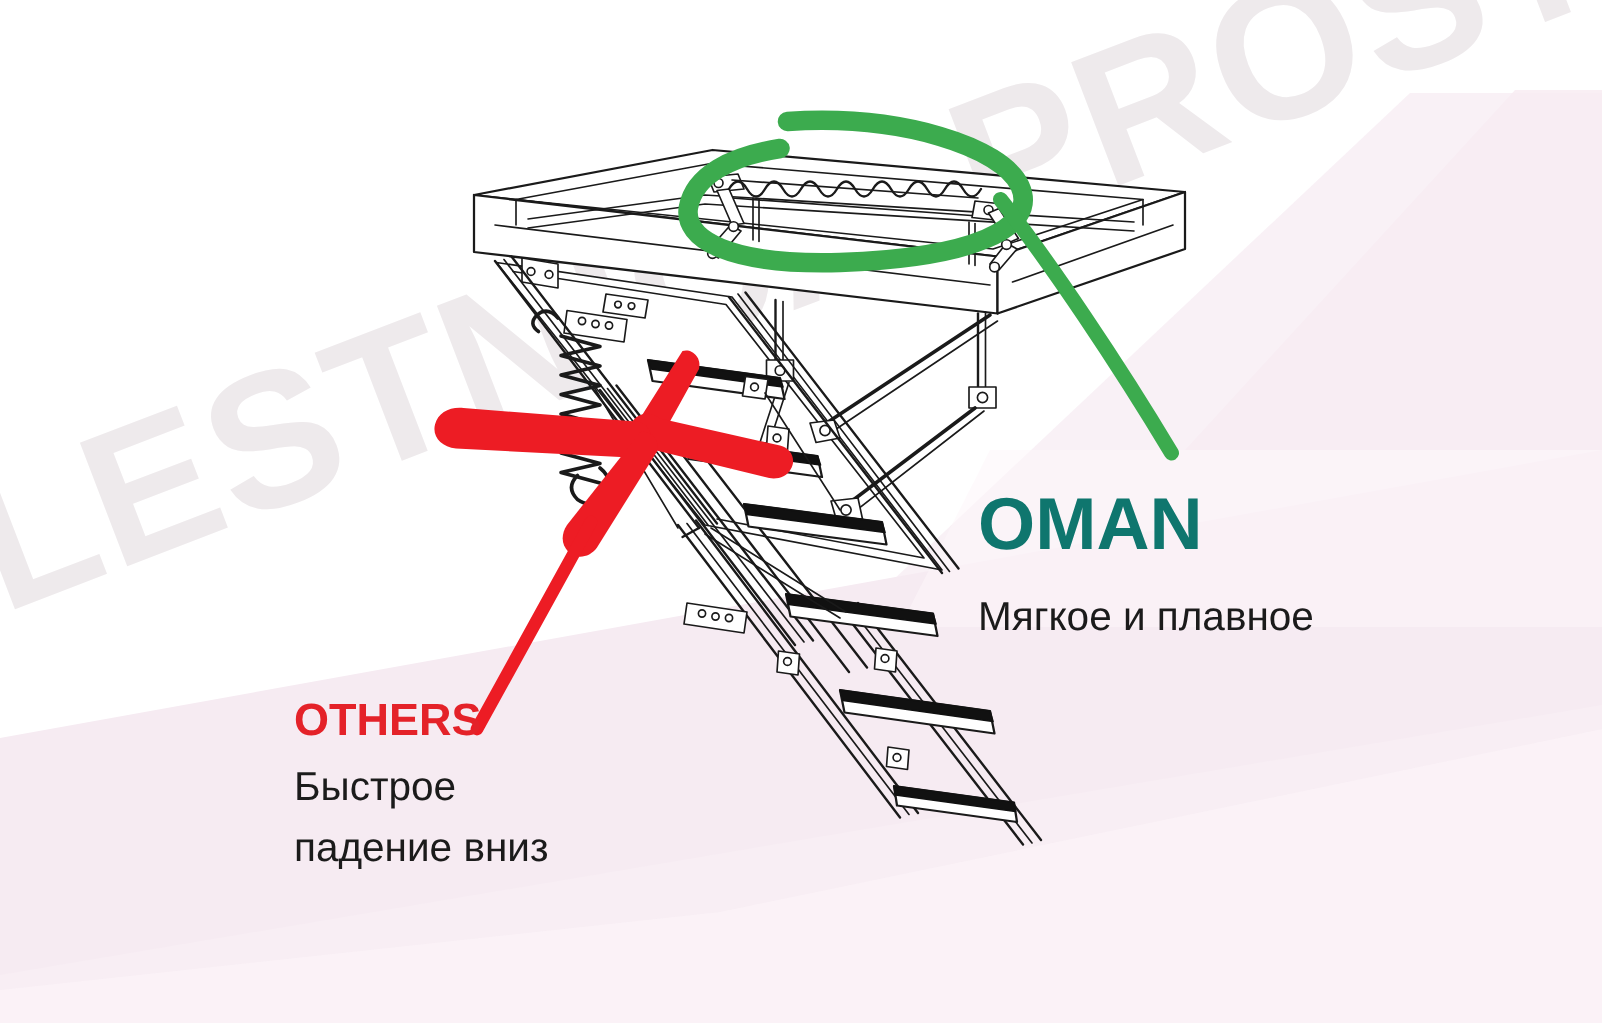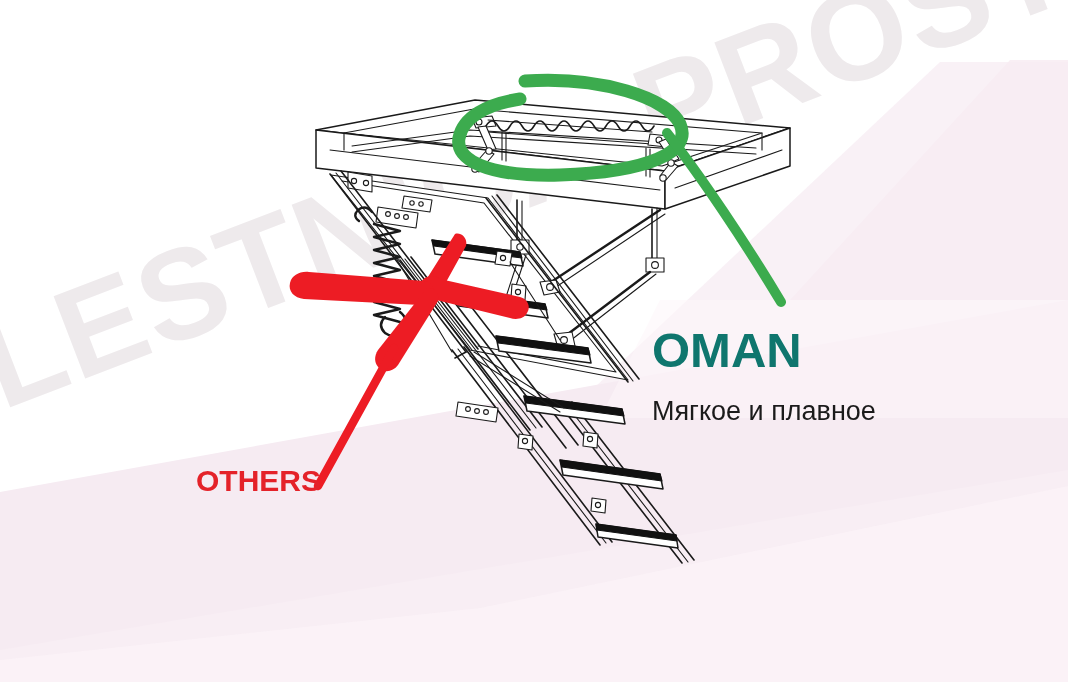--- a/index.html
+++ b/index.html
@@ -359,6 +359,7 @@
   <div class="callout" id="callout-others">
     <div class="callout-title" id="others-title">OTHERS</div>
     <div id="others-lines">
+      <p class="callout-line">Быстрое</p>
     </div>
   </div>
 

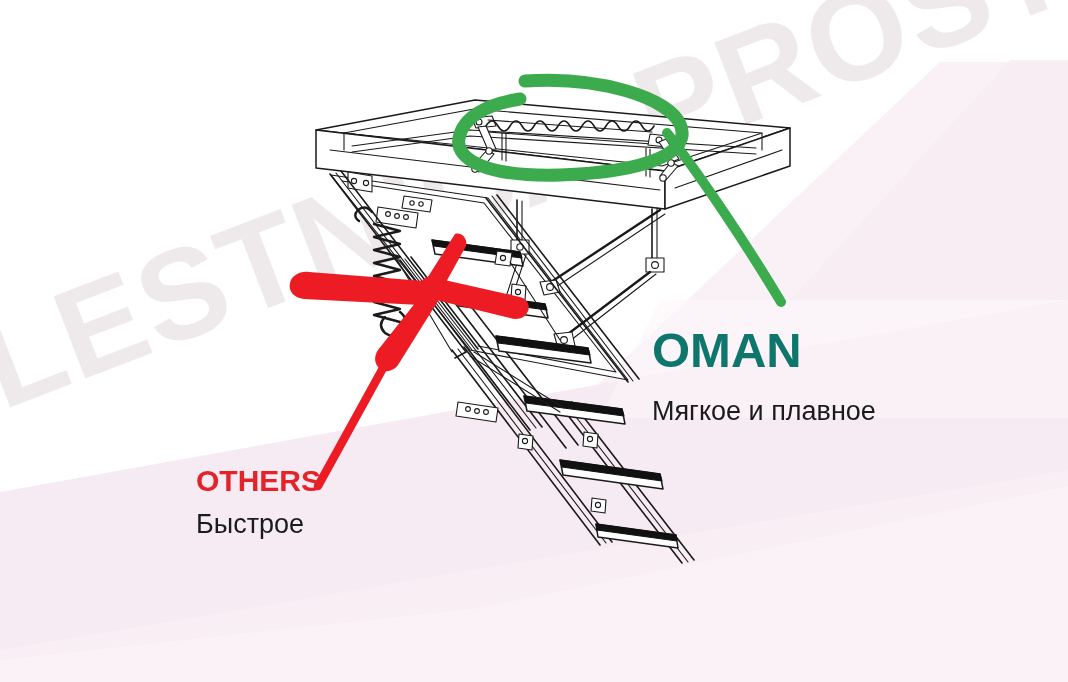--- a/index.html
+++ b/index.html
@@ -360,6 +360,7 @@
     <div class="callout-title" id="others-title">OTHERS</div>
     <div id="others-lines">
       <p class="callout-line">Быстрое</p>
+      <p class="callout-line">падение вниз</p>
     </div>
   </div>
 

